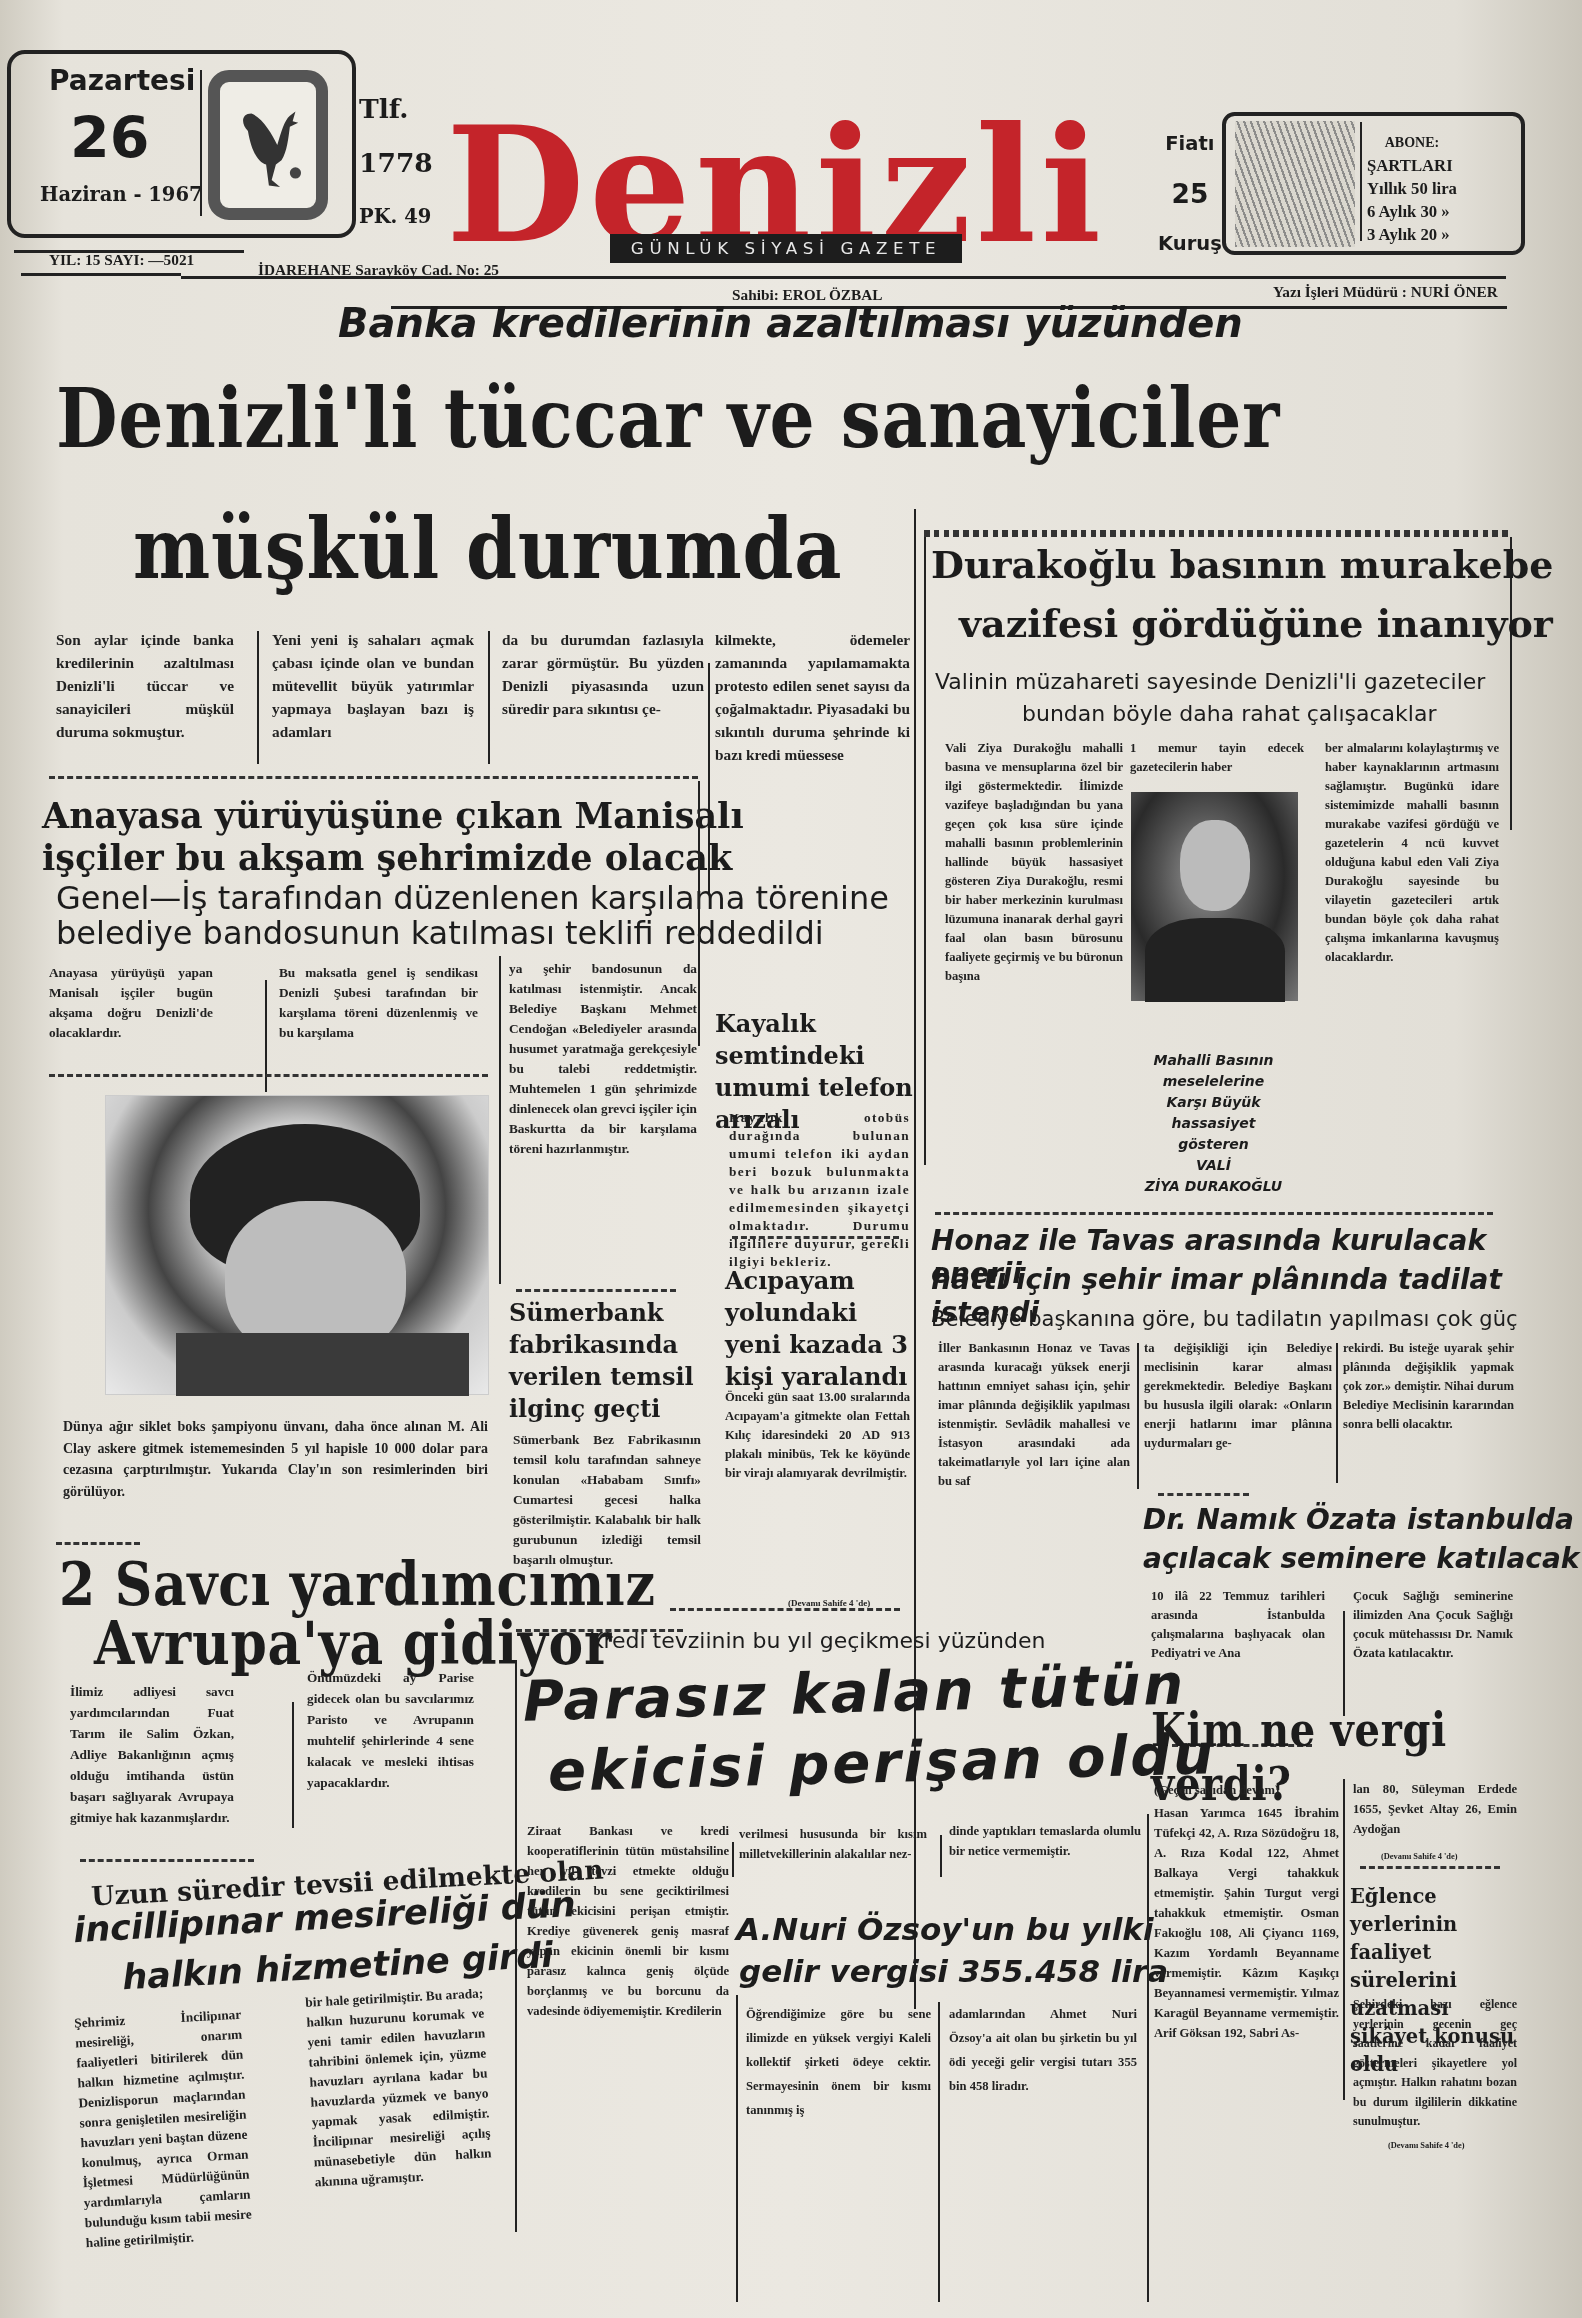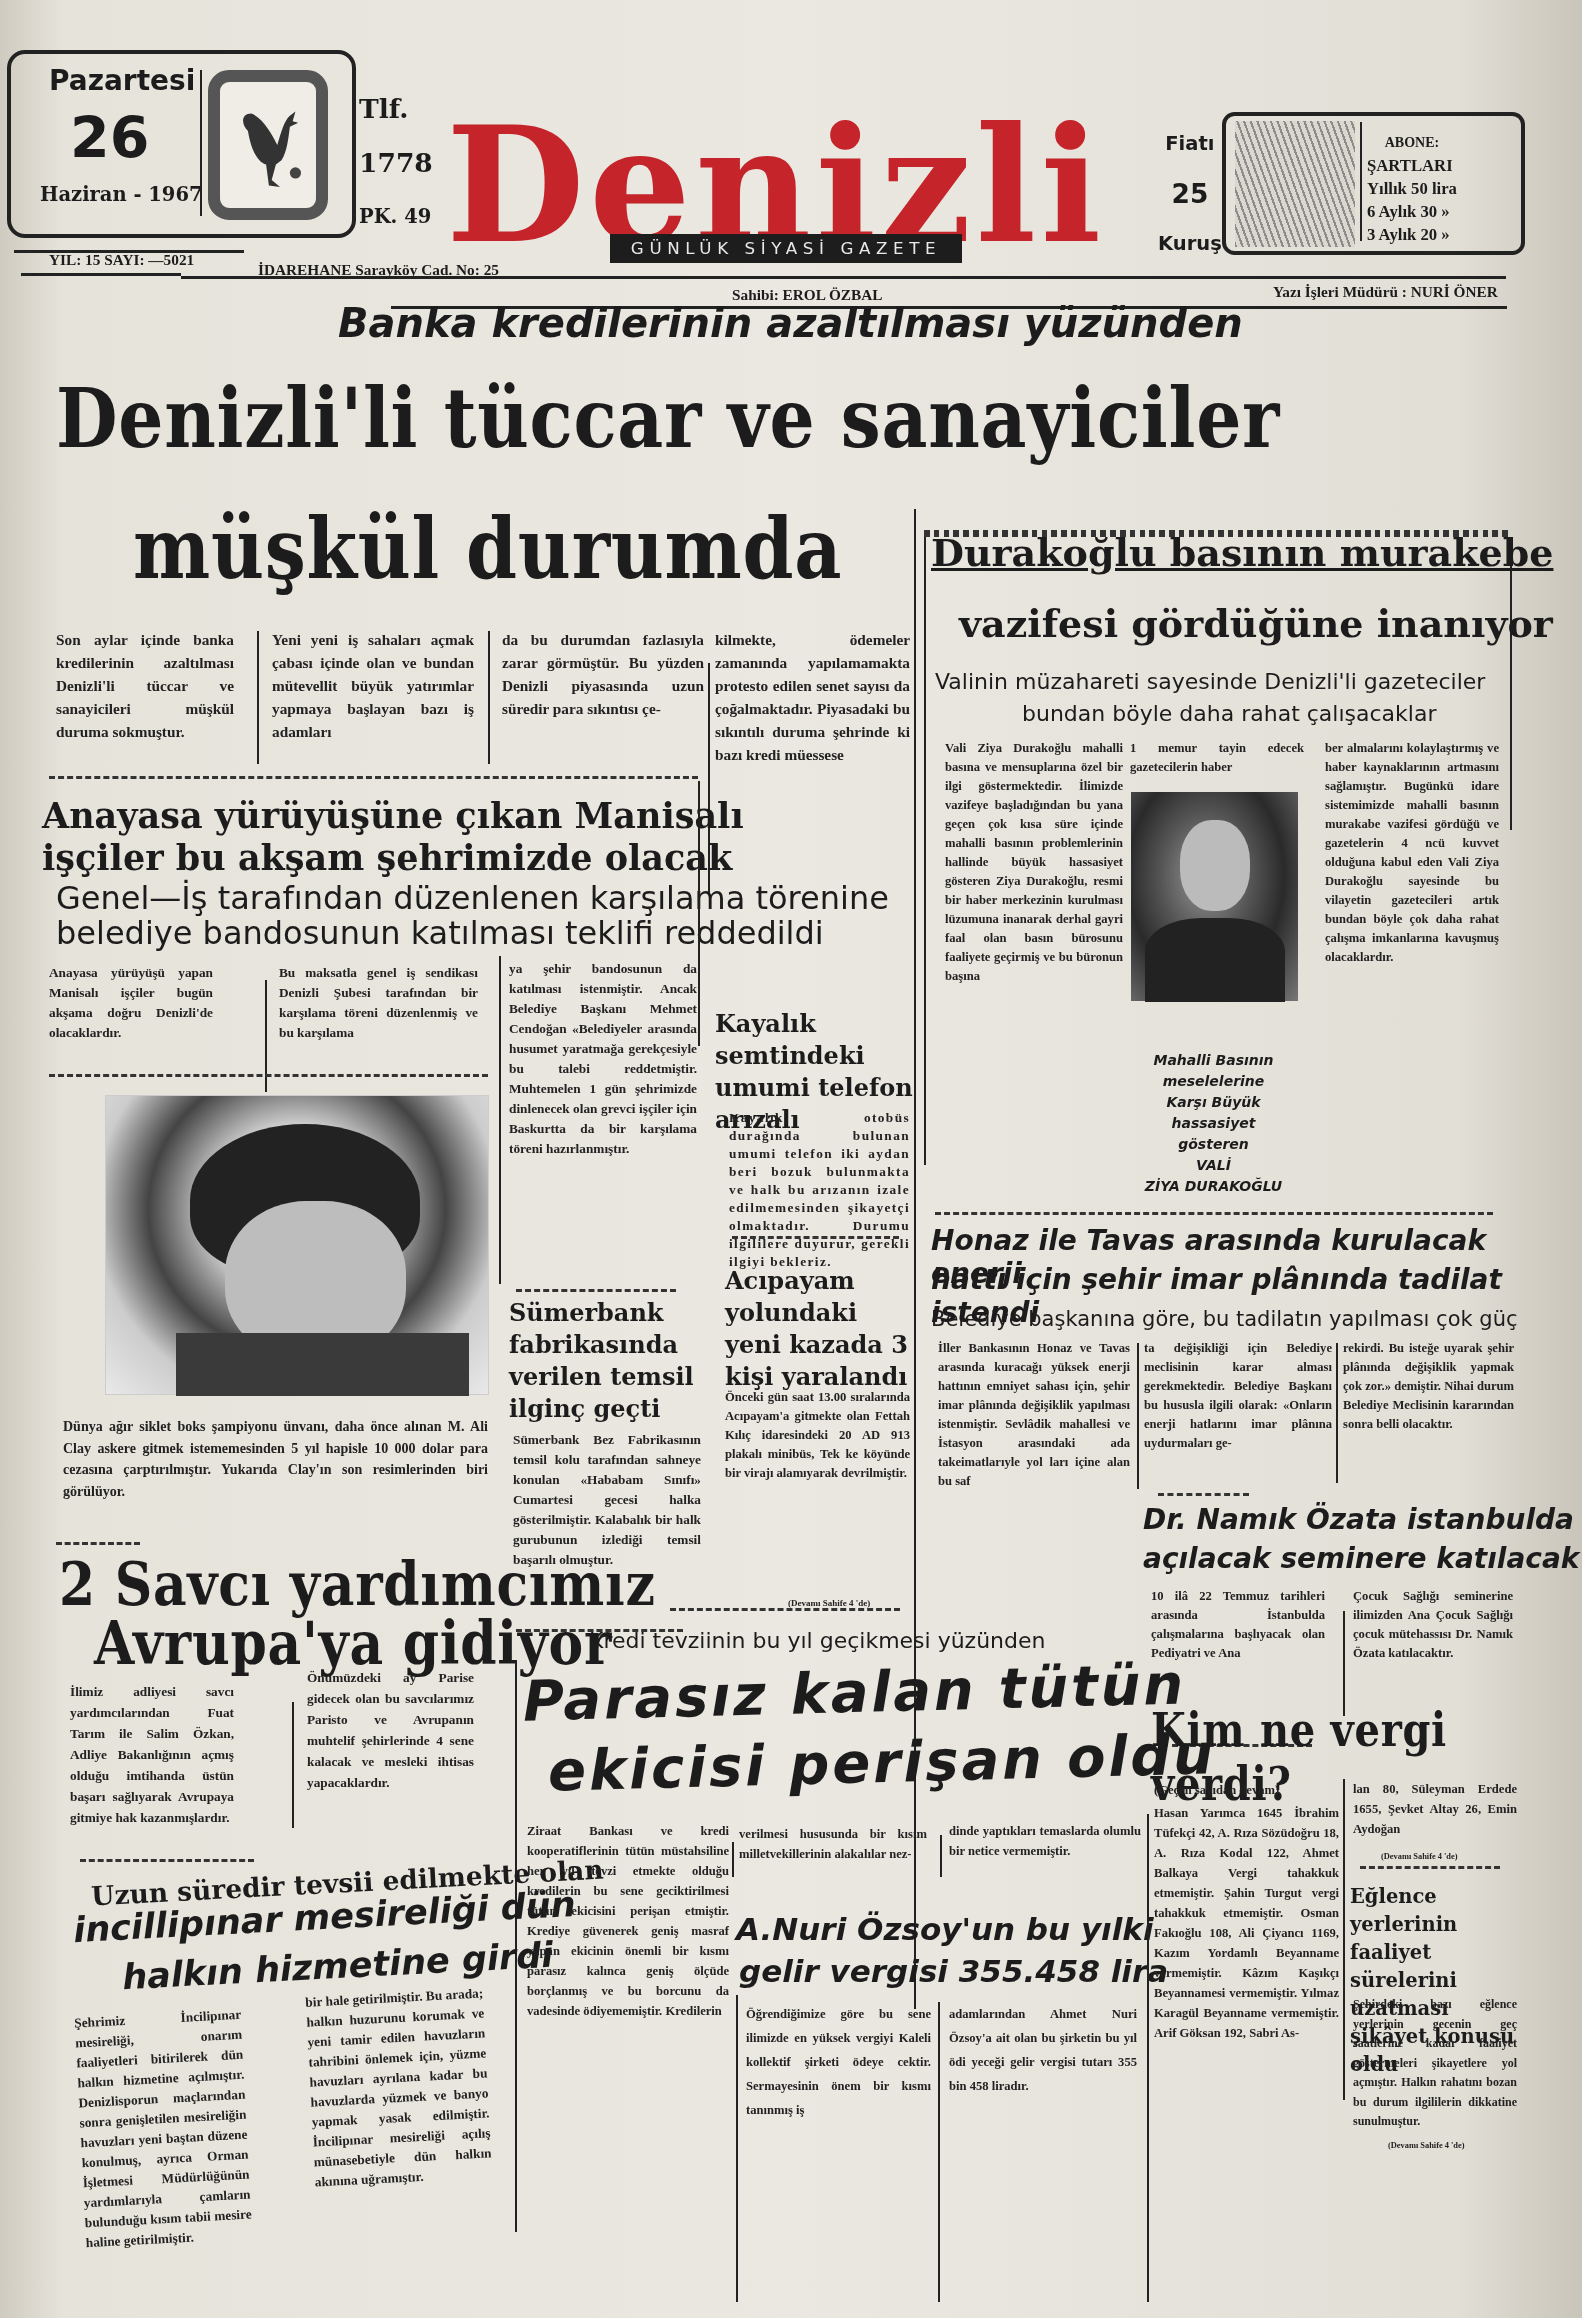--- a/index.html
+++ b/index.html
@@ -154,7 +154,7 @@
   <div class="wavy" style="left:924px;top:530px;width:586px;"></div>
   <div class="vrule" style="left:924px;top:537px;height:628px;"></div>
   <div class="vrule" style="left:1510px;top:537px;height:293px;"></div>
-  <div class="abs h-sub" style="left:931px;top:532px;font-size:38px;text-decoration:underline;">Durakoğlu basının murakebe</div>
+  <div class="abs h-sub" style="left:931px;top:544px;font-size:38px;">Durakoğlu basının murakebe</div>
   <div class="abs h-sub" style="left:959px;top:603px;font-size:38px;">vazifesi gördüğüne inanıyor</div>
   <div class="abs h-deck" style="left:935px;top:666px;font-size:22px;">Valinin müzahareti sayesinde Denizli'li gazeteciler</div>
   <div class="abs h-deck" style="left:1022px;top:698px;font-size:22px;">bundan böyle daha rahat çalışacaklar</div>

